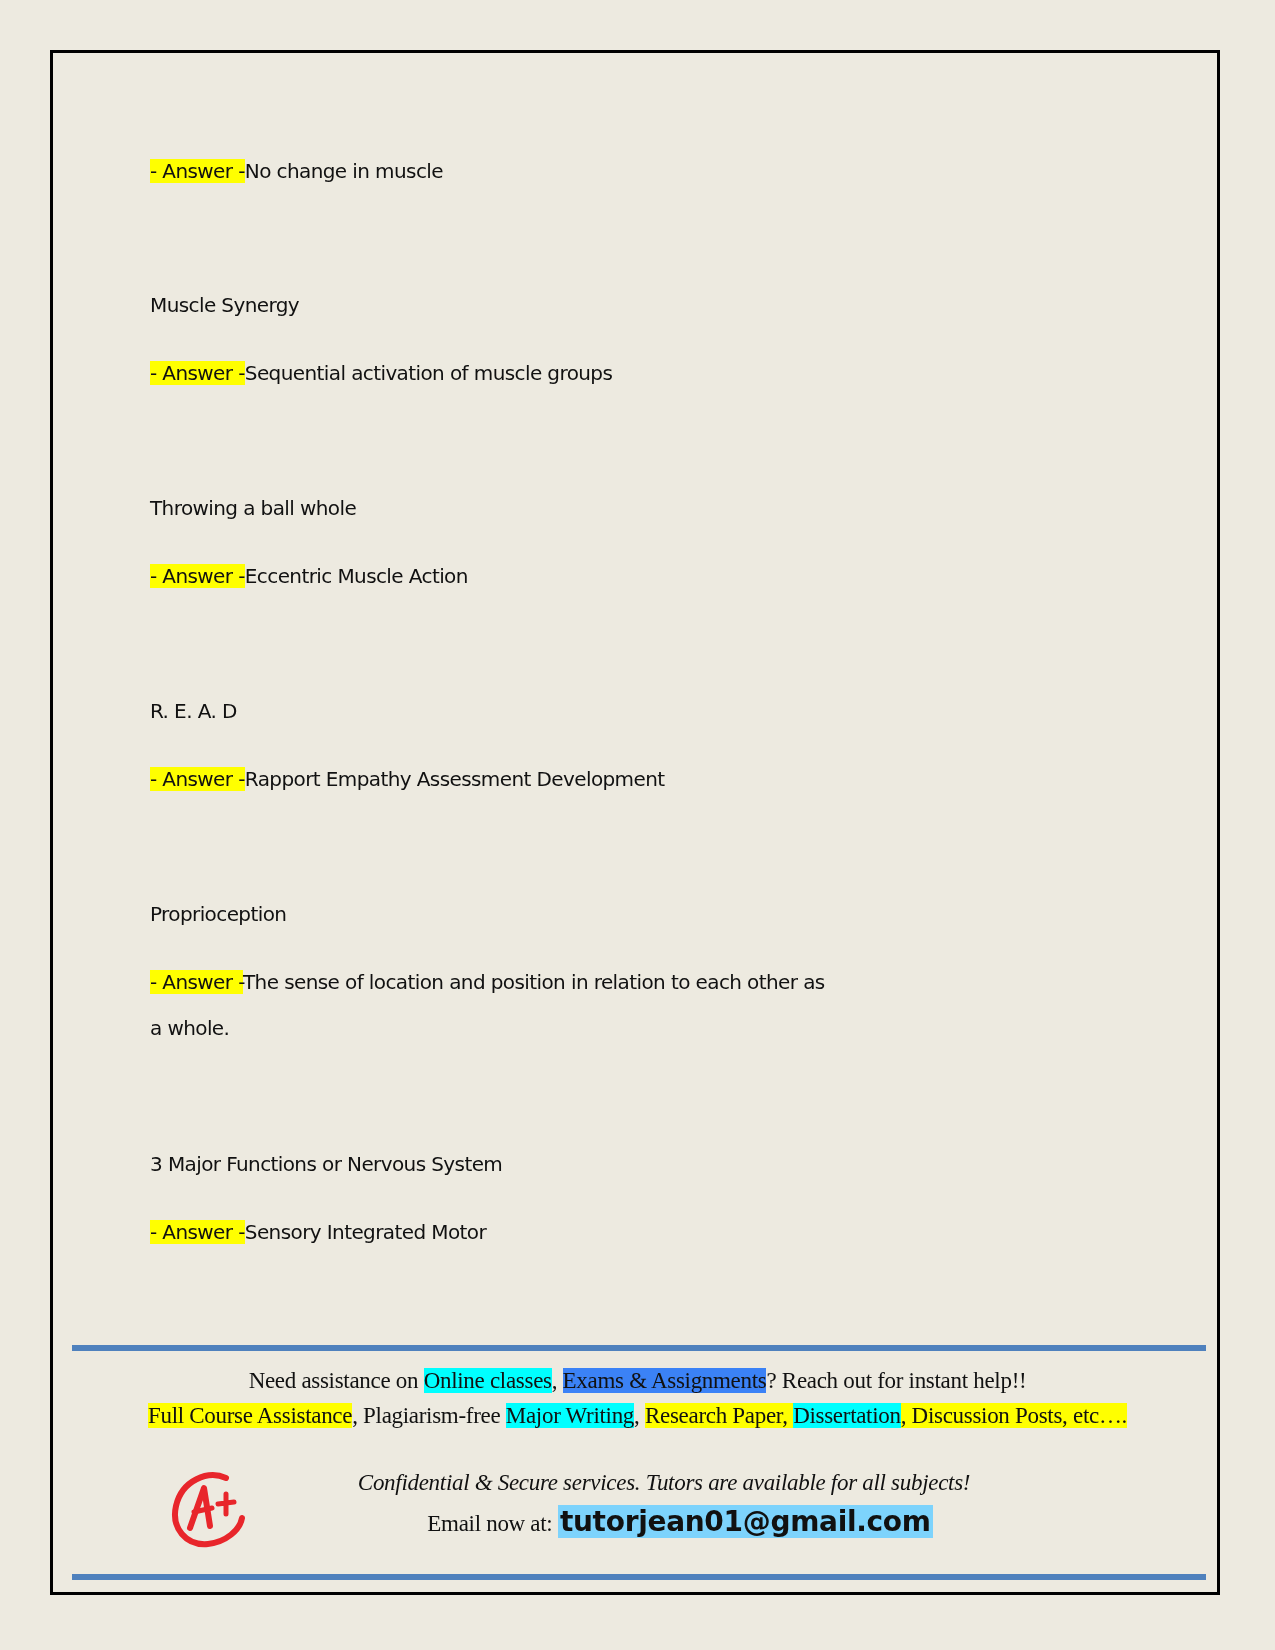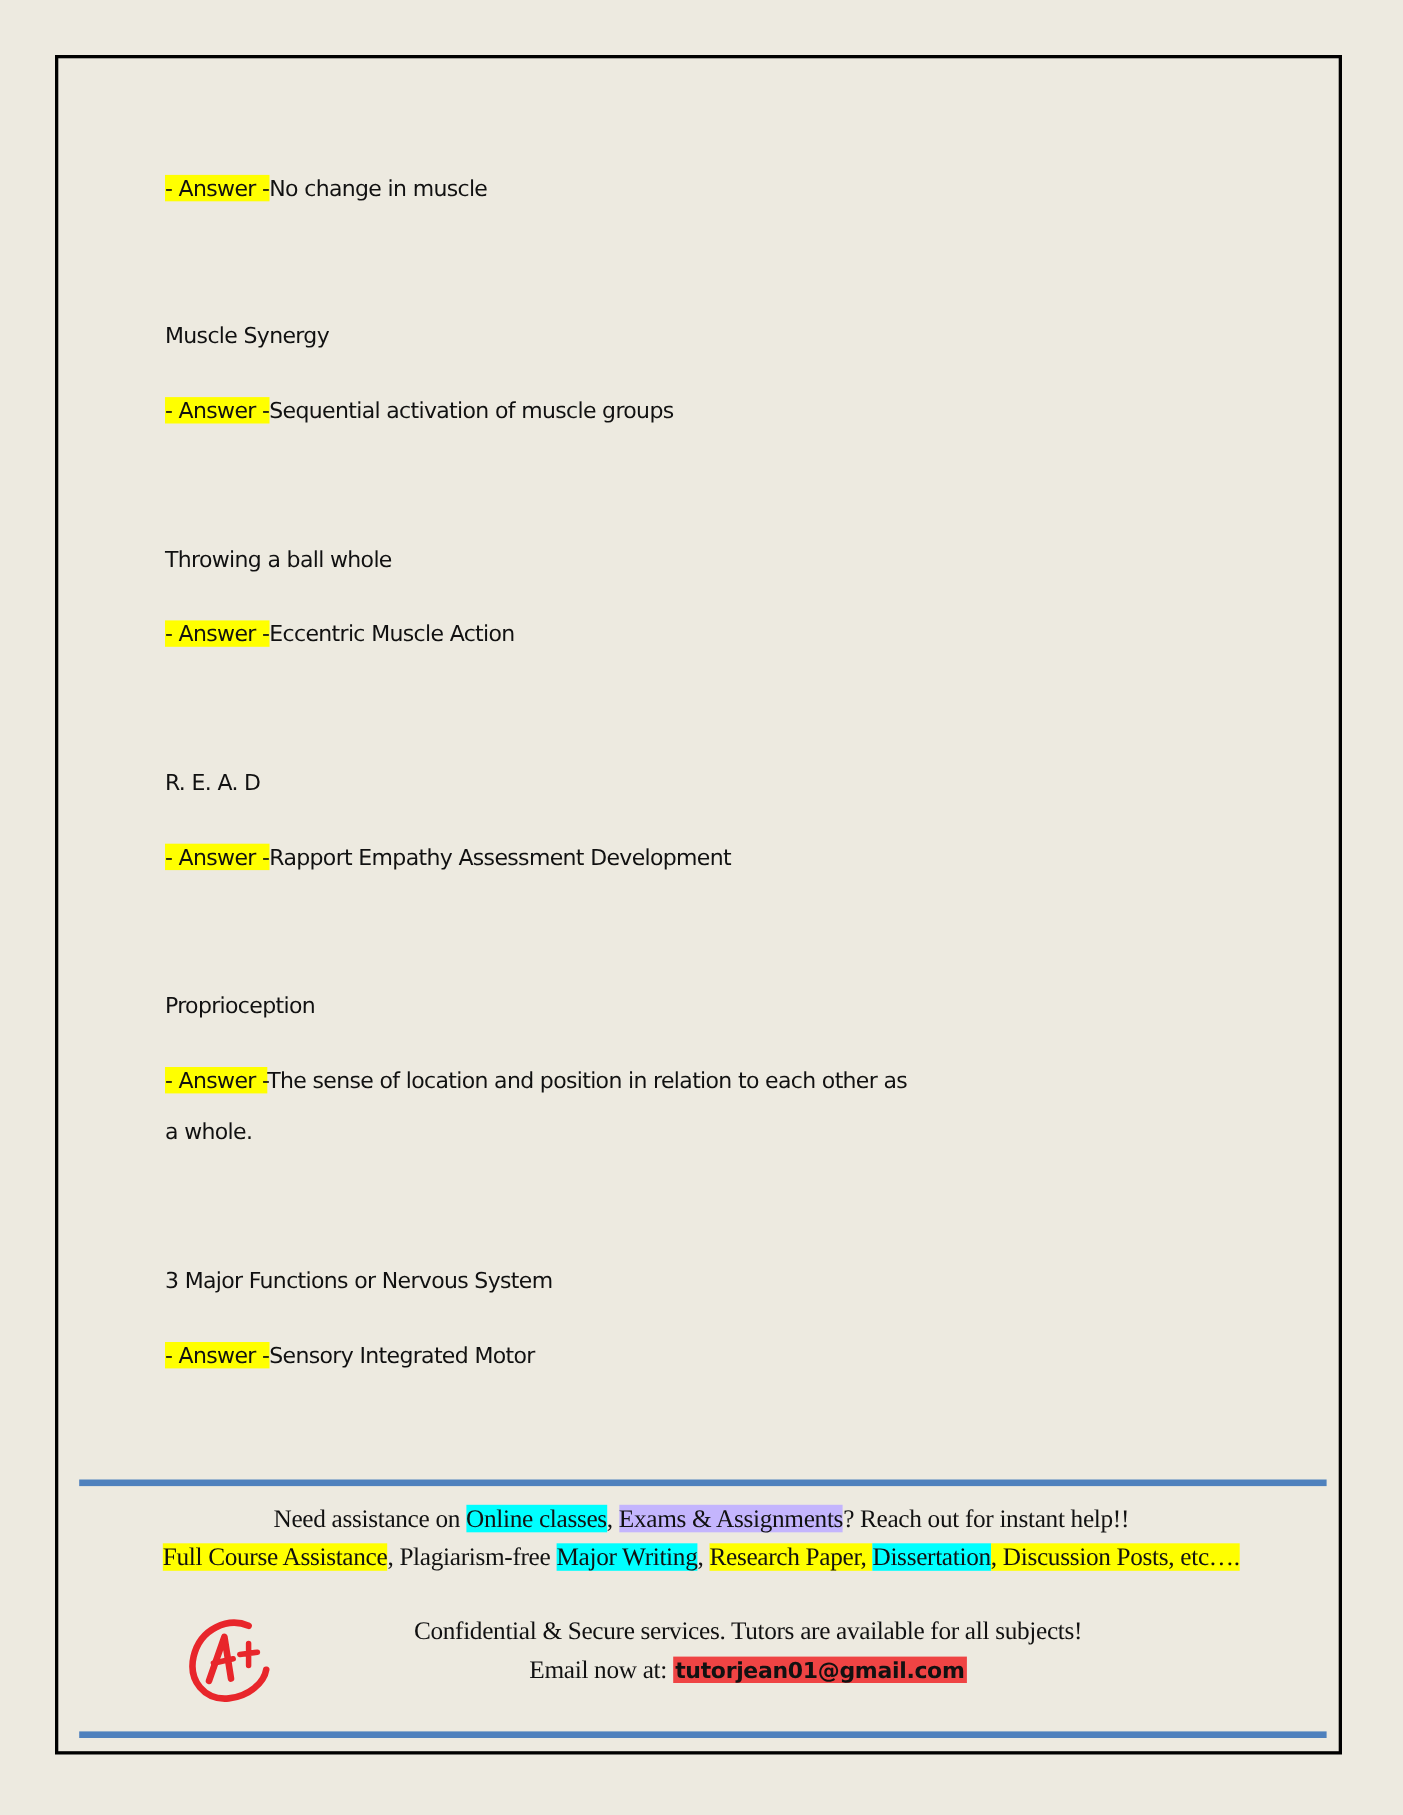--- a/index.html
+++ b/index.html
@@ -19,7 +19,7 @@
     }
     .hl-y { background:#ffff00; }
     .hl-c { background:#00ffff; }
-    .hl-g { background:#c4b5fd; }
+    .hl-g { background:#3b82f6; }
     .rule {
       position:absolute; left:72px; width:1134px; height:6px; background:#4f81bd;
     }

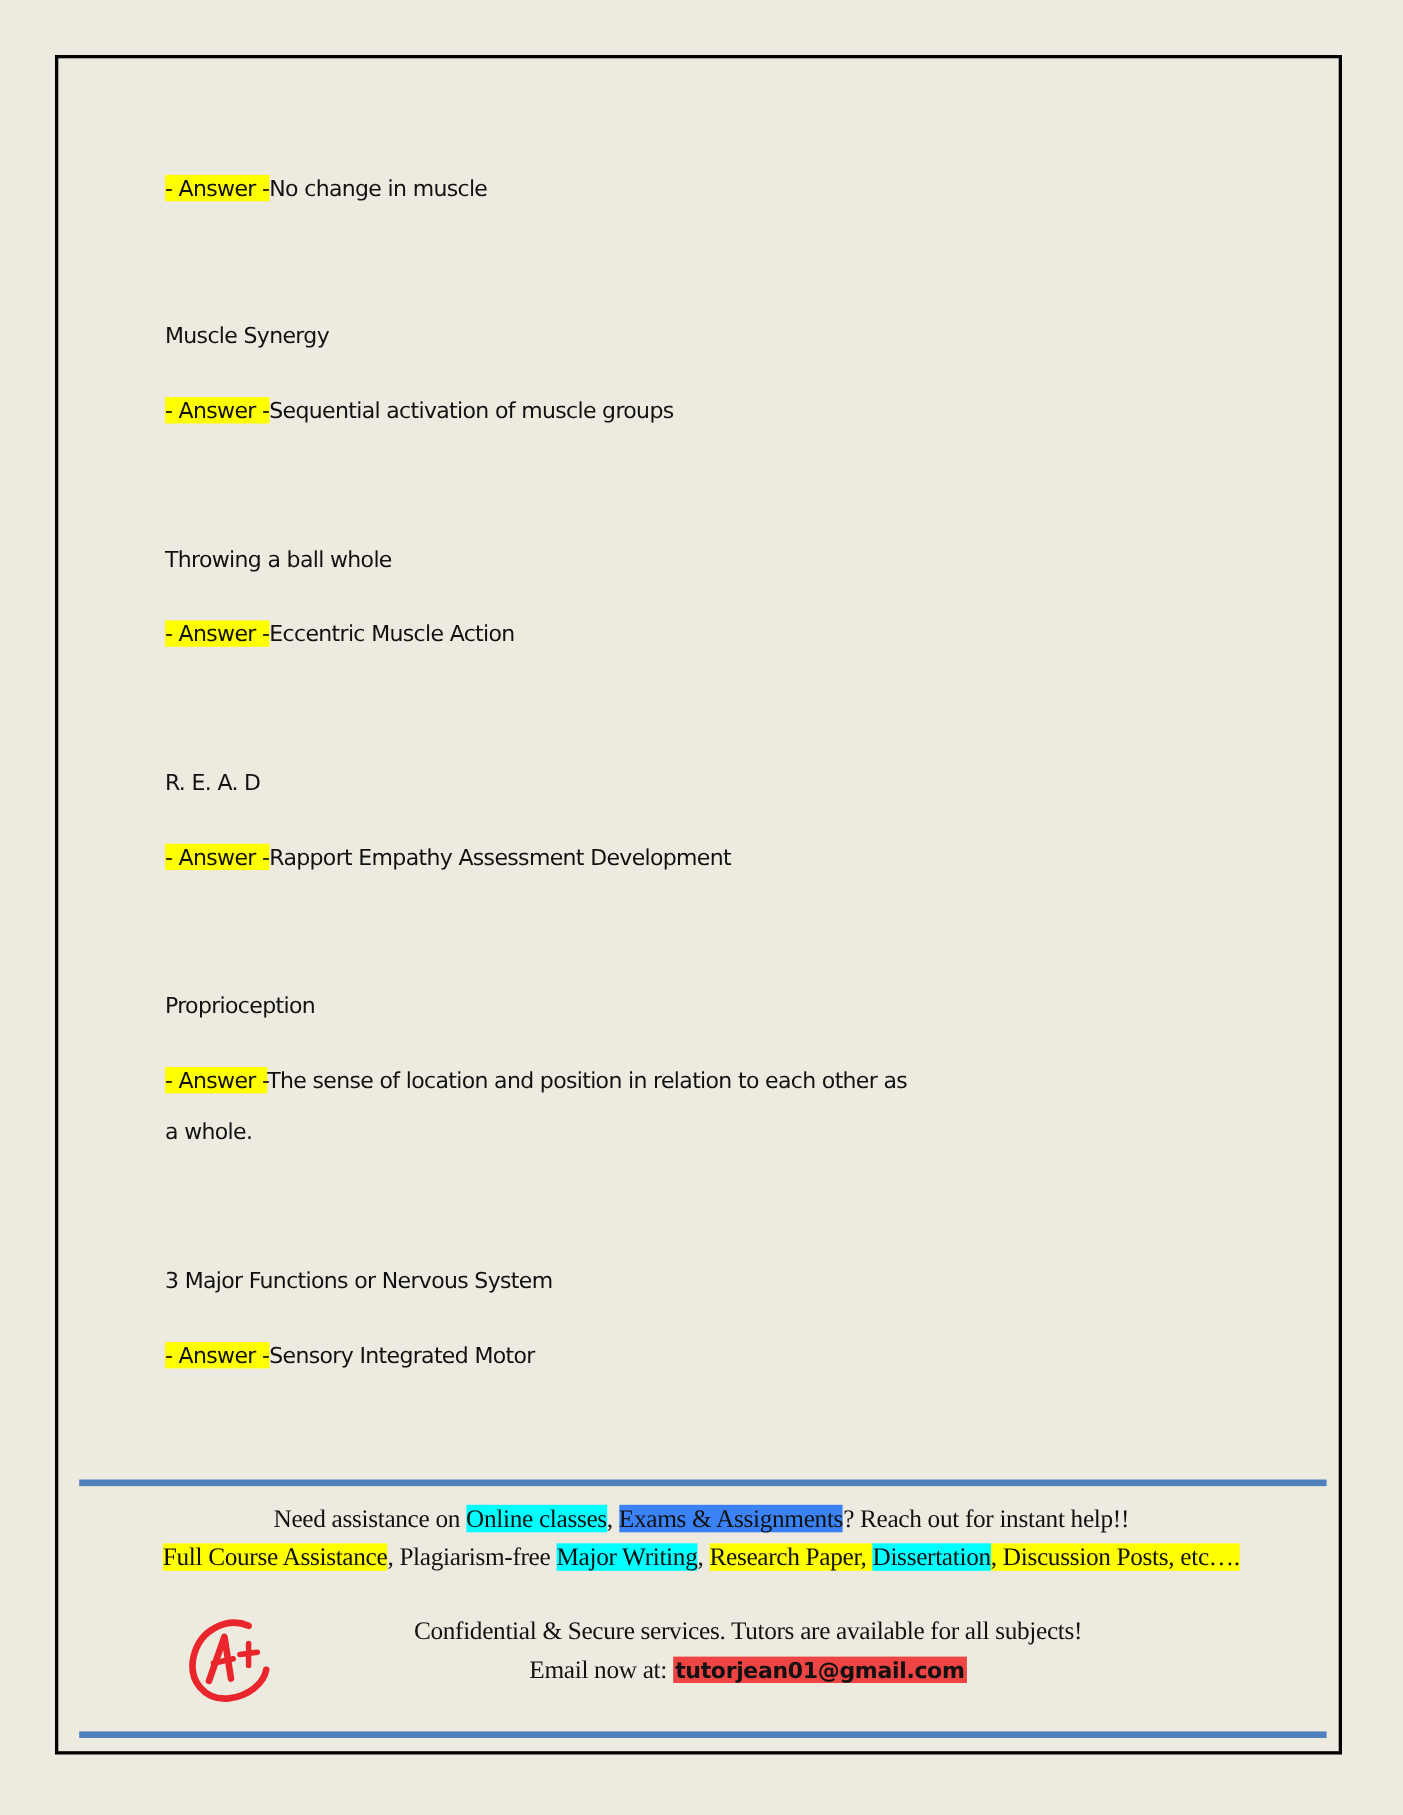--- a/index.html
+++ b/index.html
@@ -86,7 +86,7 @@
   <path d="M50 36 L66 34 M58 26 L58 46" fill="none" stroke="#e8262b" stroke-width="5" stroke-linecap="round"></path>
 </svg>
 
-<div class="footer-line" style="top:1470px; left:240px; width:880px;">Confidential &amp; Secure services. Tutors are available for all subjects!</div>
+<div class="footer-line" style="top:1470px; left:224px; width:880px;font-style:italic;">Confidential &amp; Secure services. Tutors are available for all subjects!</div>
 
 <div class="footer-line" style="top:1505px; left:240px; width:880px;">
   <span>Email now at:  </span><span class="email">tutorjean01@gmail.com</span>

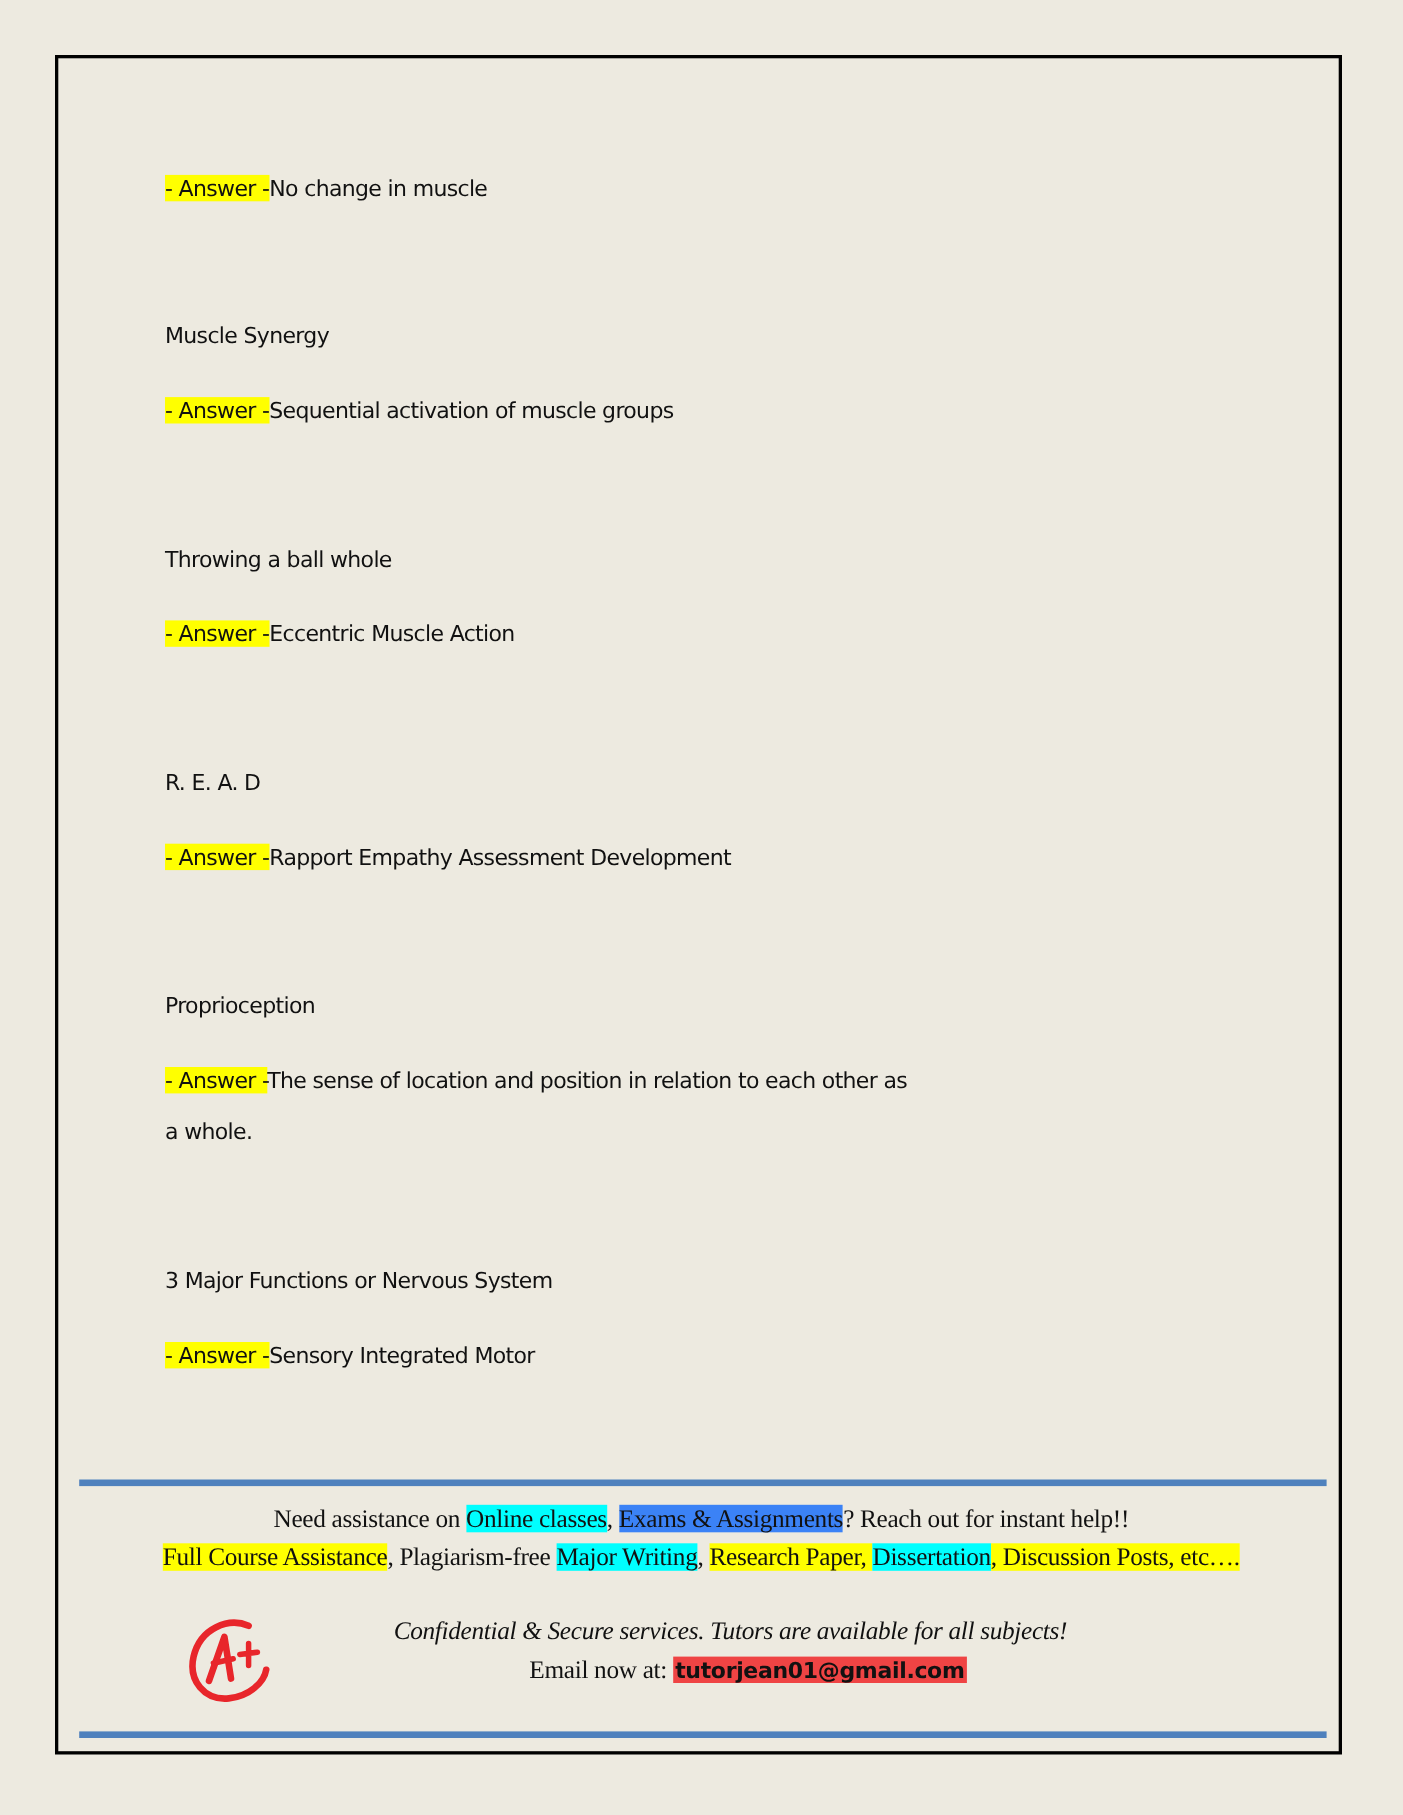--- a/index.html
+++ b/index.html
@@ -29,8 +29,8 @@
       white-space:nowrap; letter-spacing:-0.3px;
     }
     .email {
-      font-family:"DejaVu Sans", sans-serif; font-weight:bold; font-size:20px;
-      background:#ef4444; padding:0 2px;
+      font-family:"DejaVu Sans", sans-serif; font-weight:bold; font-size:28px;
+      background:#7dd3fc; padding:0 2px;
     }
     .logo { position:absolute; left:168px; top:1468px; width:82px; height:82px; }
   </style>

